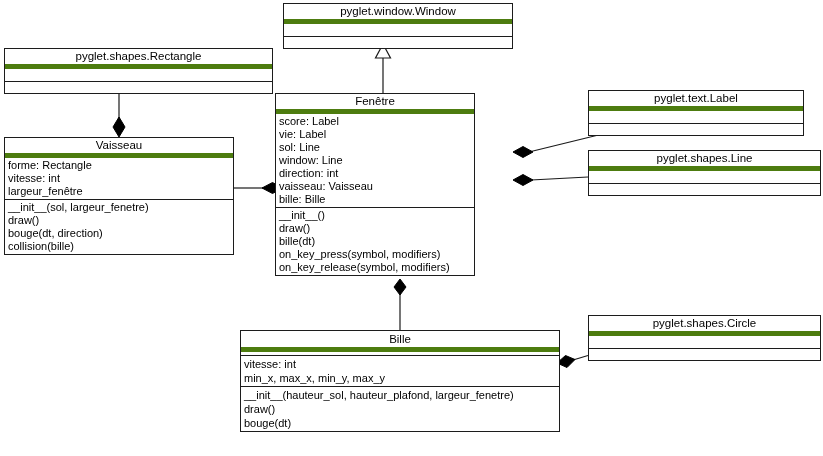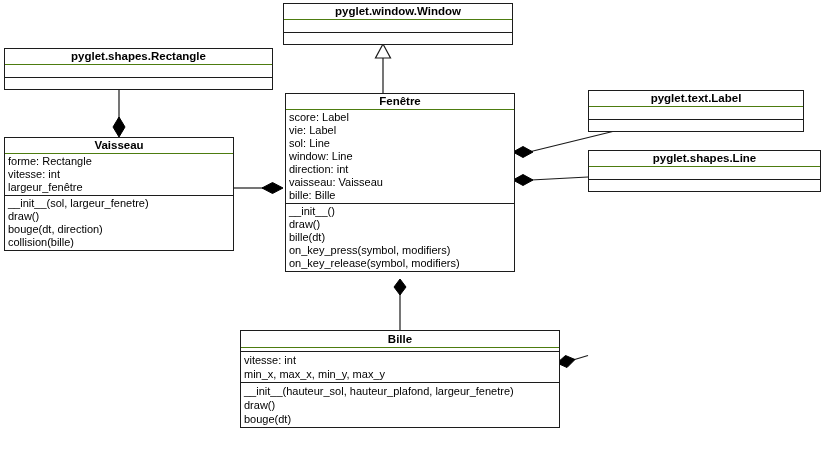--- a/index.html
+++ b/index.html
@@ -26,11 +26,11 @@
   }
   .class-title {
     font-size: 11.5px;
-    font-weight: bold;
+    font-weight: normal;
     text-align: center;
     line-height: 13px;
     padding: 1px 2px;
-    border-bottom: 1px solid #4d7c0f;
+    border-bottom: 5px solid #4d7c0f;
     white-space: nowrap;
     overflow: hidden;
   }

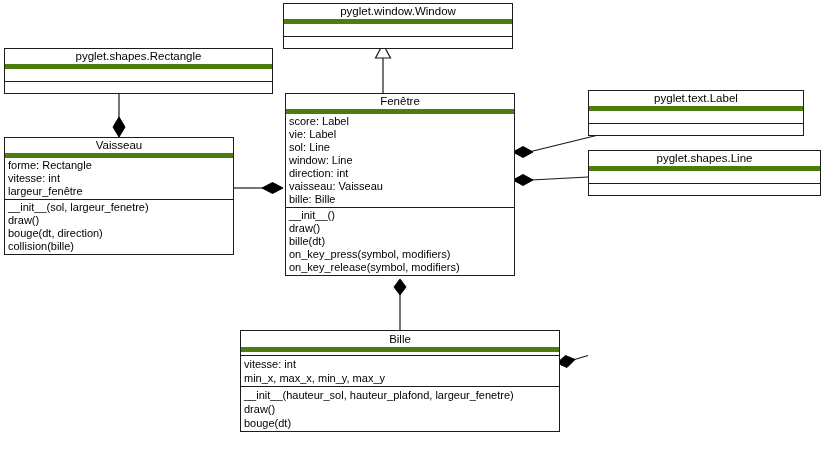--- a/index.html
+++ b/index.html
@@ -118,7 +118,7 @@
       </div>
   </div>
 
-  <div class="class-box" style="left:285px; top:93px; width:230px">
+  <div class="class-box" style="left:275px; top:93px; width:200px">
     <div class="class-title">Fenêtre</div>
     <div class="compartment">
         <div class="member">score: Label</div>

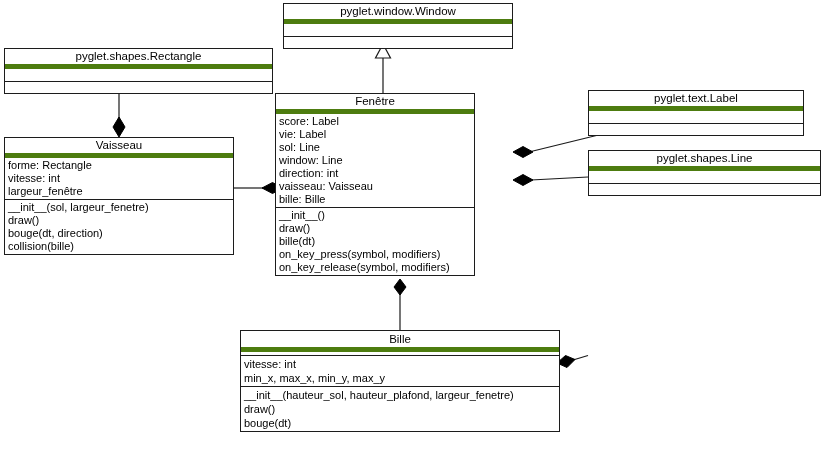--- a/index.html
+++ b/index.html
@@ -150,6 +150,11 @@
     <div class="compartment empty"></div>
   </div>
 
+  <div class="class-box" style="left:588px; top:315px; width:233px">
+    <div class="class-title">pyglet.shapes.Circle</div>
+    <div class="compartment empty"></div>
+    <div class="compartment empty"></div>
+  </div>
 
   <div class="class-box roomy" style="left:240px; top:330px; width:320px">
     <div class="class-title">Bille</div>

